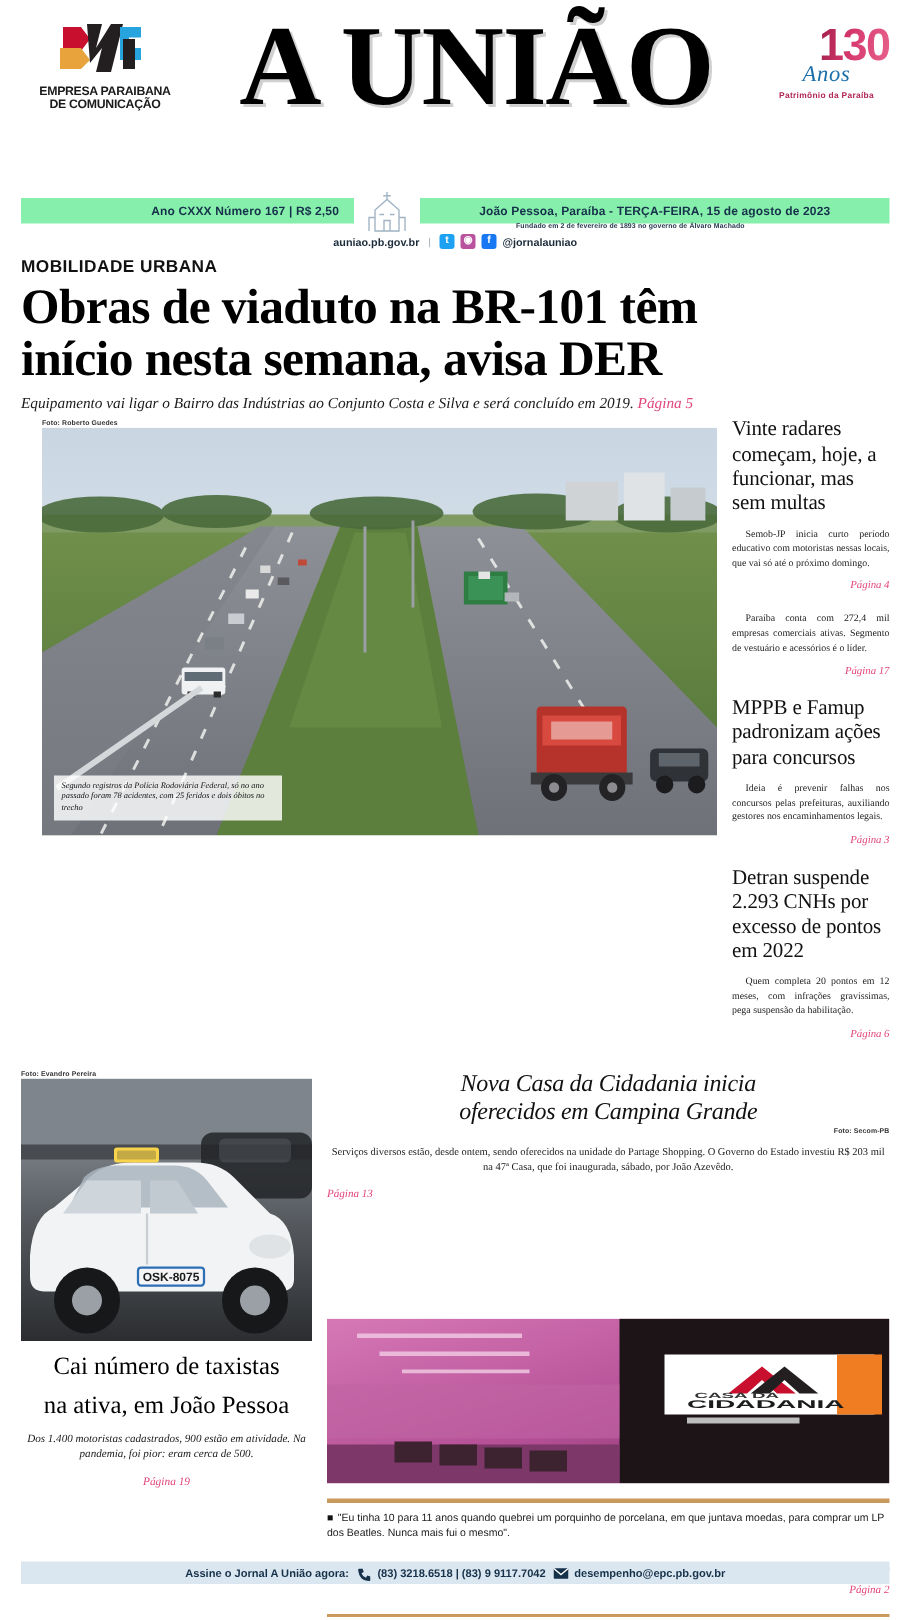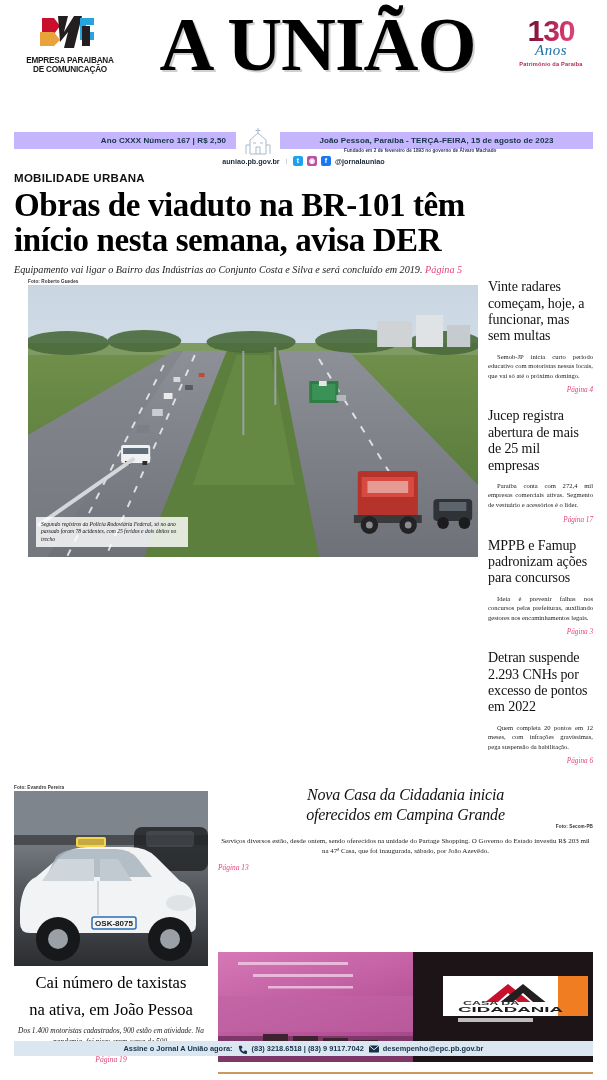--- a/index.html
+++ b/index.html
@@ -37,7 +37,7 @@
     font-family: "Liberation Sans", sans-serif; font-weight: bold;
     font-size: 30px; line-height: 1; letter-spacing: -1px;
     background: linear-gradient(100deg,#3a0d1e 0%, #8e1840 35%, #d4356b 65%, #e8628c 100%);
-    -webkit-background-clip: text; background-clip: text; color: transparent;
+    -webkit-background-clip: text; background-clip: text; color: transparent; text-align: right;
   }
   .ann-anos {
     font-family: "Liberation Serif", serif; font-style: italic;

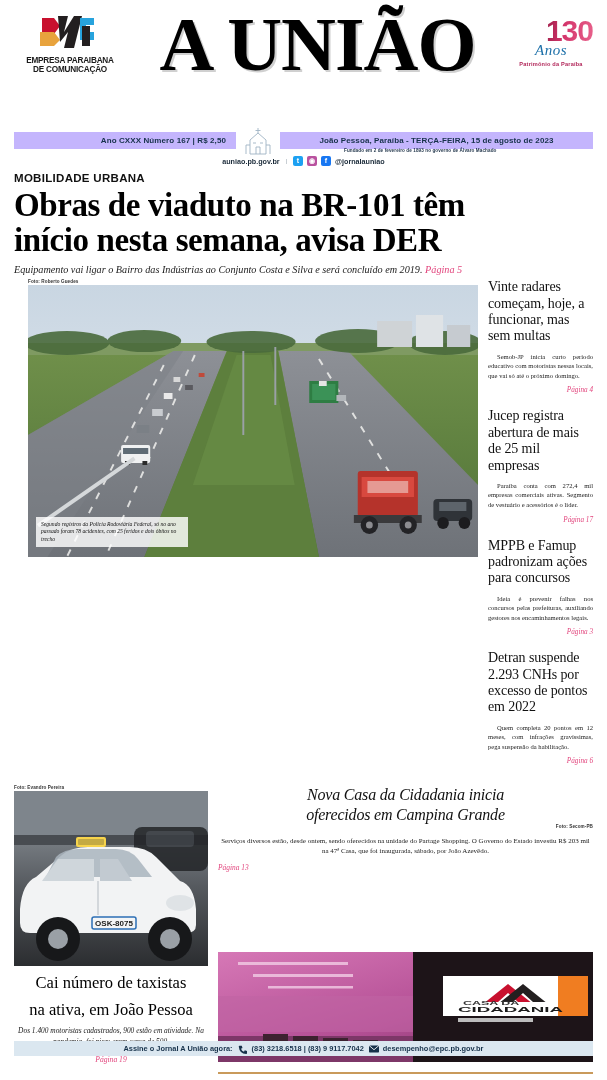--- a/index.html
+++ b/index.html
@@ -54,7 +54,7 @@
     display: flex; align-items: stretch;
   }
   .infobar-left, .infobar-right {
-    background: #c4b5fd; display: flex; align-items: center; height: 17px; margin-top: 2px;
+    background: #86efac; display: flex; align-items: center; height: 17px; margin-top: 2px;
   }
   .infobar-left { flex: 0 0 222px; justify-content: flex-end; padding-right: 10px; }
   .infobar-right { flex: 1 1 auto; justify-content: center; }

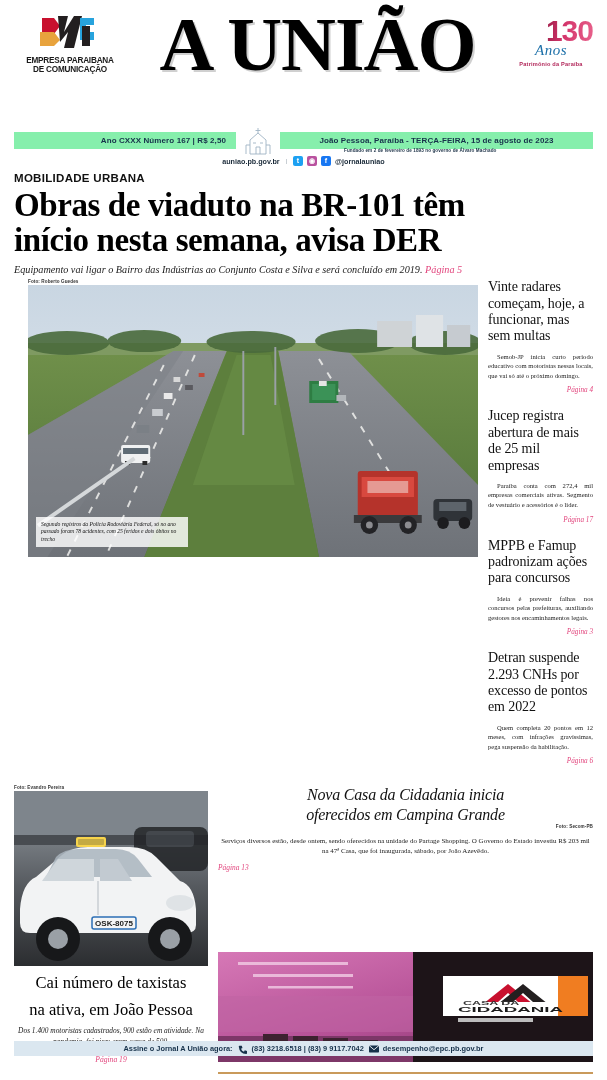--- a/index.html
+++ b/index.html
@@ -386,7 +386,6 @@
         <div class="side-pg pg">Página 4</div>
       </div>
       <div class="side-item">
-        <div class="side-hl">Jucep registra abertura de mais de 25 mil empresas</div>
         <div class="side-txt">Paraíba conta com 272,4 mil empresas comerciais ativas. Segmento de vestuário e acessórios é o líder.</div>
         <div class="side-pg pg">Página 17</div>
       </div>

